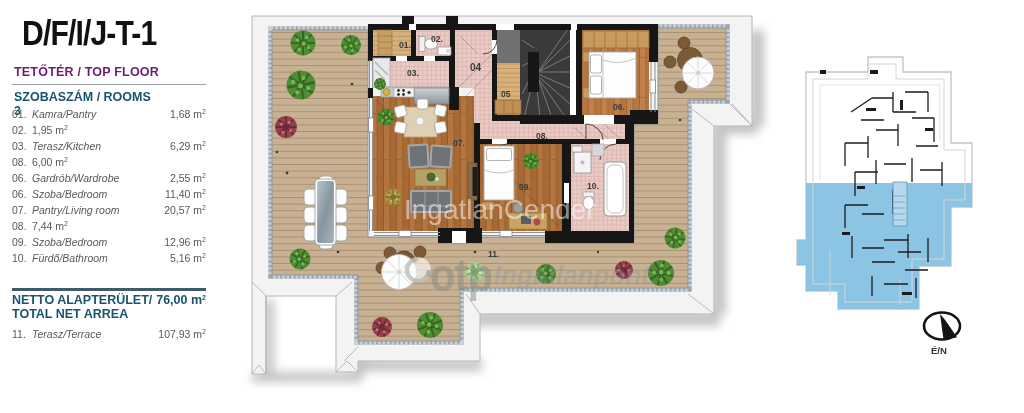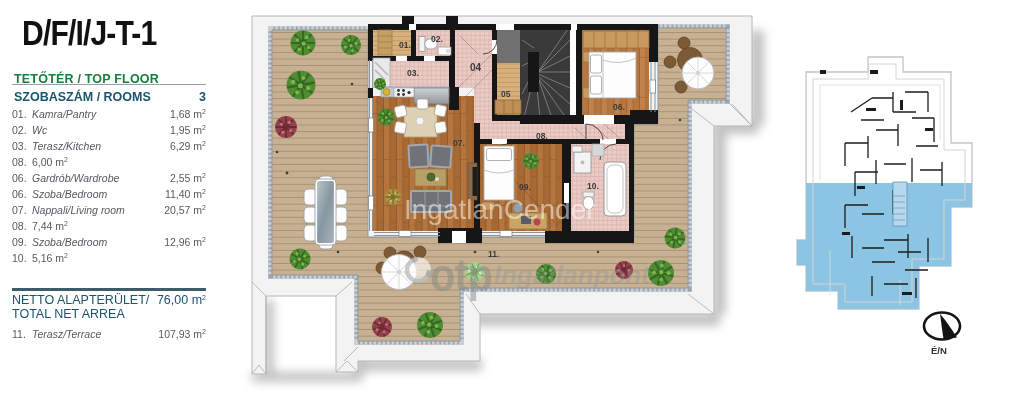--- a/index.html
+++ b/index.html
@@ -8,7 +8,7 @@
   #legend{position:absolute;left:12px;top:0;width:194px;color:#53575c;}
   #legend .title{position:absolute;left:10px;top:13px;font-size:35px;font-weight:bold;color:#111;
     white-space:nowrap;transform:scaleX(0.86);transform-origin:left top;letter-spacing:-1px;}
-  #legend .h1{position:absolute;left:2px;top:72px;font-size:12.5px;font-weight:bold;color:#15803d;letter-spacing:.2px;}
+  #legend .h1{position:absolute;left:2px;top:65px;font-size:12.5px;font-weight:bold;color:#701a75;letter-spacing:.2px;}
   #legend .rule{position:absolute;left:0;top:84px;width:194px;border-top:1px solid #97a0a8;}
   #legend .rule2{position:absolute;left:0;top:288px;width:194px;border-top:3px solid #3d5b69;}
   #legend .hdr{position:absolute;left:2px;top:90px;width:192px;display:flex;justify-content:space-between;font-size:12.5px;font-weight:bold;color:#19536e;}

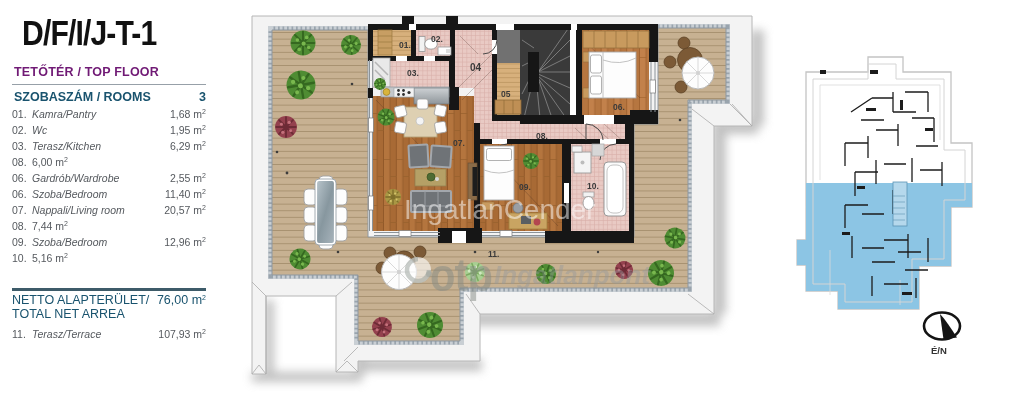--- a/index.html
+++ b/index.html
@@ -11,7 +11,7 @@
   #legend .h1{position:absolute;left:2px;top:65px;font-size:12.5px;font-weight:bold;color:#701a75;letter-spacing:.2px;}
   #legend .rule{position:absolute;left:0;top:84px;width:194px;border-top:1px solid #97a0a8;}
   #legend .rule2{position:absolute;left:0;top:288px;width:194px;border-top:3px solid #3d5b69;}
-  #legend .hdr{position:absolute;left:2px;top:90px;width:192px;display:flex;justify-content:space-between;font-size:12.5px;font-weight:bold;color:#19536e;}
+  #legend .hdr{position:absolute;left:2px;top:90px;width:192px;display:flex;justify-content:space-between;font-size:12.5px;font-weight:bold;color:#19536e;flex-direction:column;}
   #rows{position:absolute;left:0;top:106px;width:194px;}
   .row{display:flex;font-size:10.5px;line-height:16px;color:#55595e;}
   .row .num{width:20px;flex:none;}

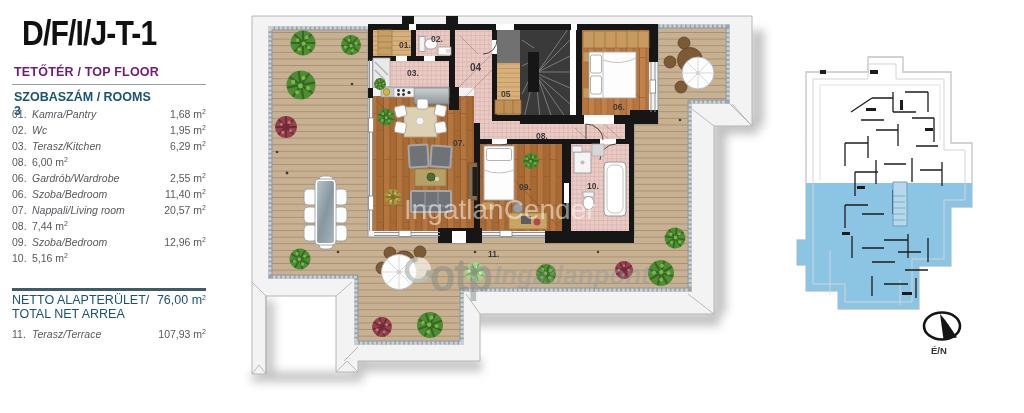--- a/index.html
+++ b/index.html
@@ -40,7 +40,6 @@
       </div>
   <div class="row">
         <span class="num">02.</span>
-        <span class="nm">Wc</span>
         <span class="val">1,95 m<sup>2</sup></span>
       </div>
   <div class="row">

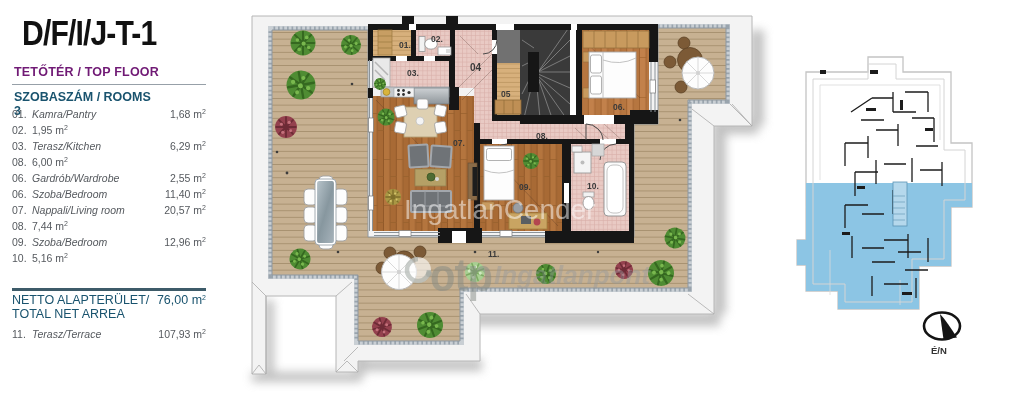--- a/index.html
+++ b/index.html
@@ -63,7 +63,7 @@
       </div>
   <div class="row">
         <span class="num">07.</span>
-        <span class="nm">Nappali/Living room</span>
+        <span class="nm">Pantry/Living room</span>
         <span class="val">20,57 m<sup>2</sup></span>
       </div>
   <div class="row">

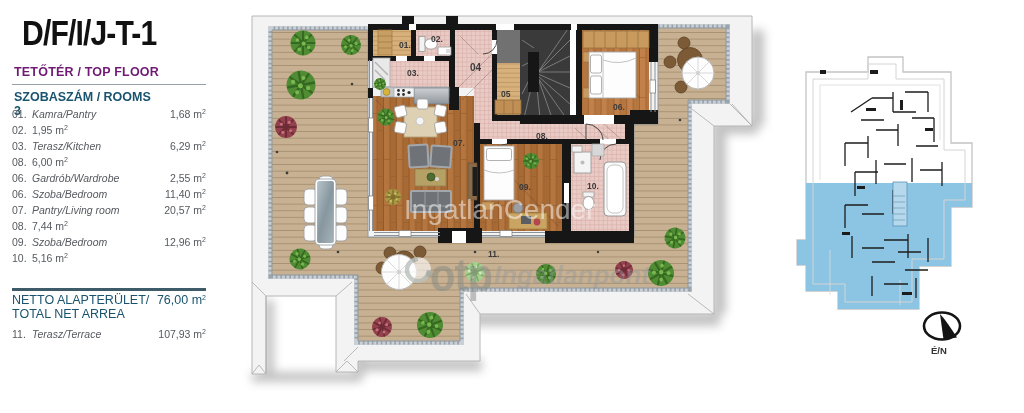--- a/index.html
+++ b/index.html
@@ -77,6 +77,7 @@
       </div>
   <div class="row">
         <span class="num">10.</span>
+        <span class="nm">Fürdő/Bathroom</span>
         <span class="val">5,16 m<sup>2</sup></span>
       </div>
   </div>

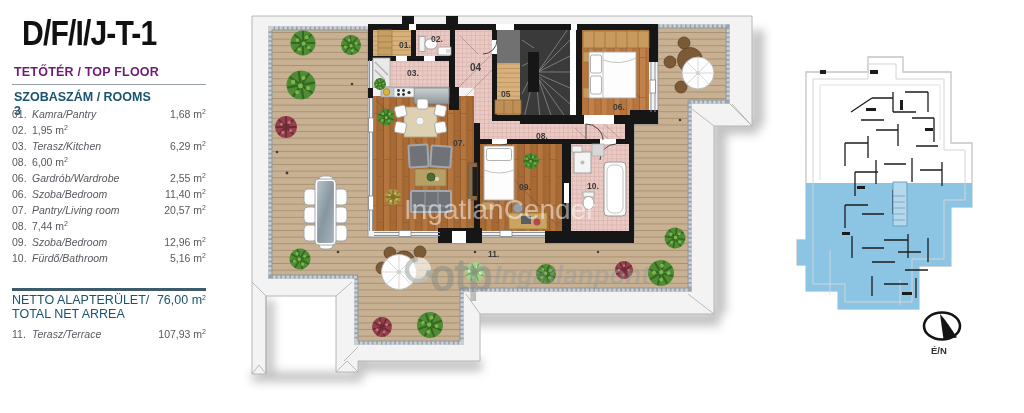--- a/index.html
+++ b/index.html
@@ -17,7 +17,7 @@
   .row .num{width:20px;flex:none;}
   .row .nm{flex:1;font-style:italic;}
   .row .val{flex:none;}
-  .netto{position:absolute;left:0;top:293px;width:194px;display:flex;font-size:12.5px;font-weight:normal;color:#19536e;line-height:14px;}
+  .netto{position:absolute;left:0;top:293px;width:194px;display:flex;font-size:12.5px;font-weight:bold;color:#19536e;line-height:14px;}
   #row11{position:absolute;left:0;top:326px;width:194px;}
   sup{font-size:7px;line-height:0;vertical-align:4px;}
   .row{height:16px;}

